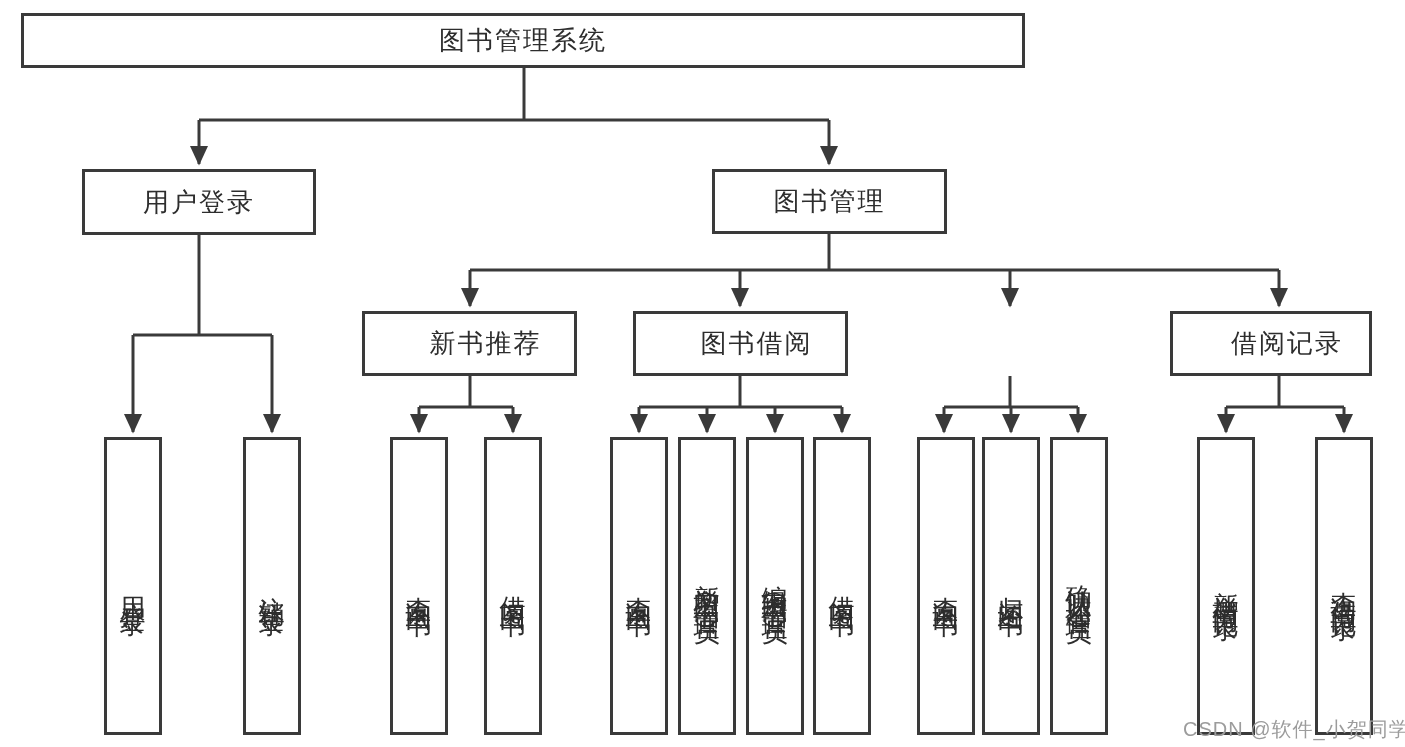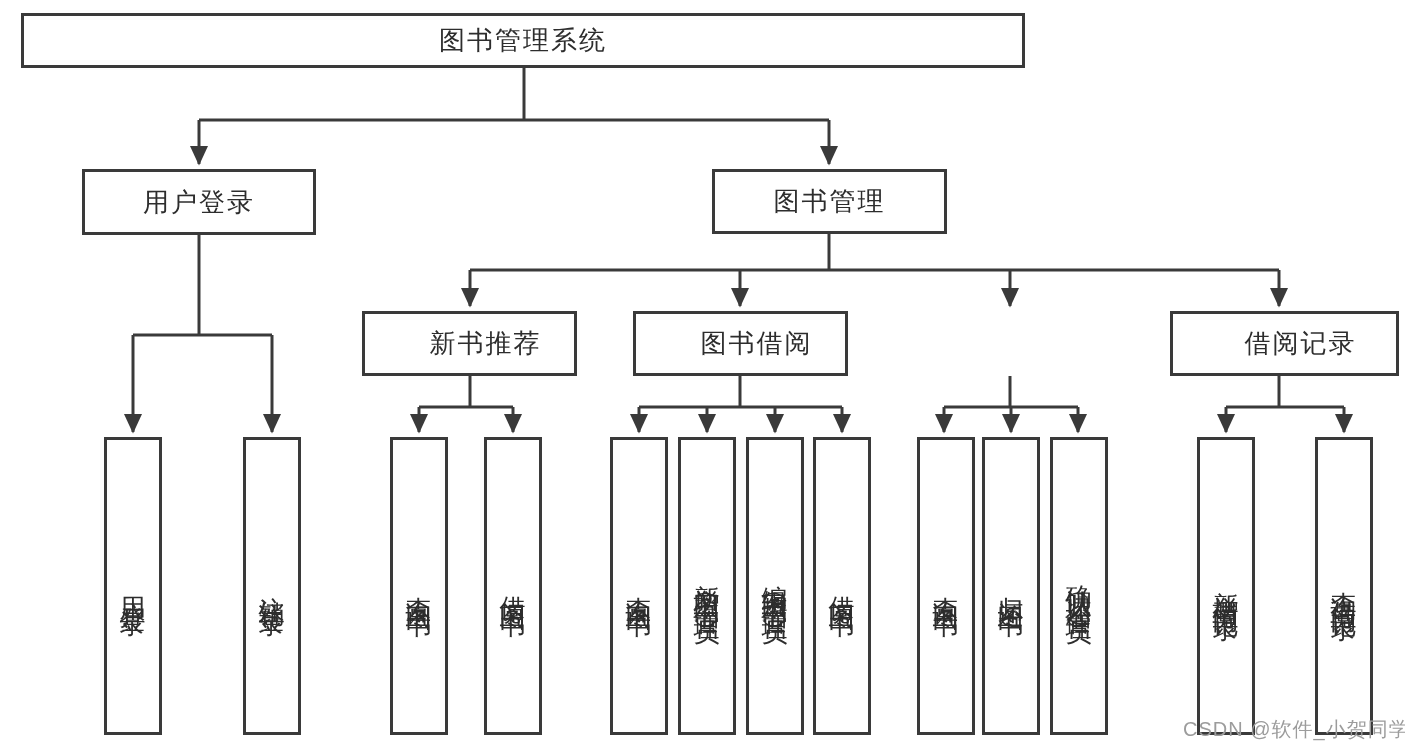--- a/index.html
+++ b/index.html
@@ -40,7 +40,7 @@
   .n-newbook   {left:362px;}
   .n-bookborrow{left:633px;}
   .n-curborrow {left:903px;}
-  .n-records   {left:1170px;width:229px;font-family:Liberation Mono, monospace;}
+  .n-records   {left:1170px;width:202px;font-family:Liberation Mono, monospace;}
   
   .leaf{top:437px;height:298px;width:58px;}
   .n-l1 {left:104px;}

